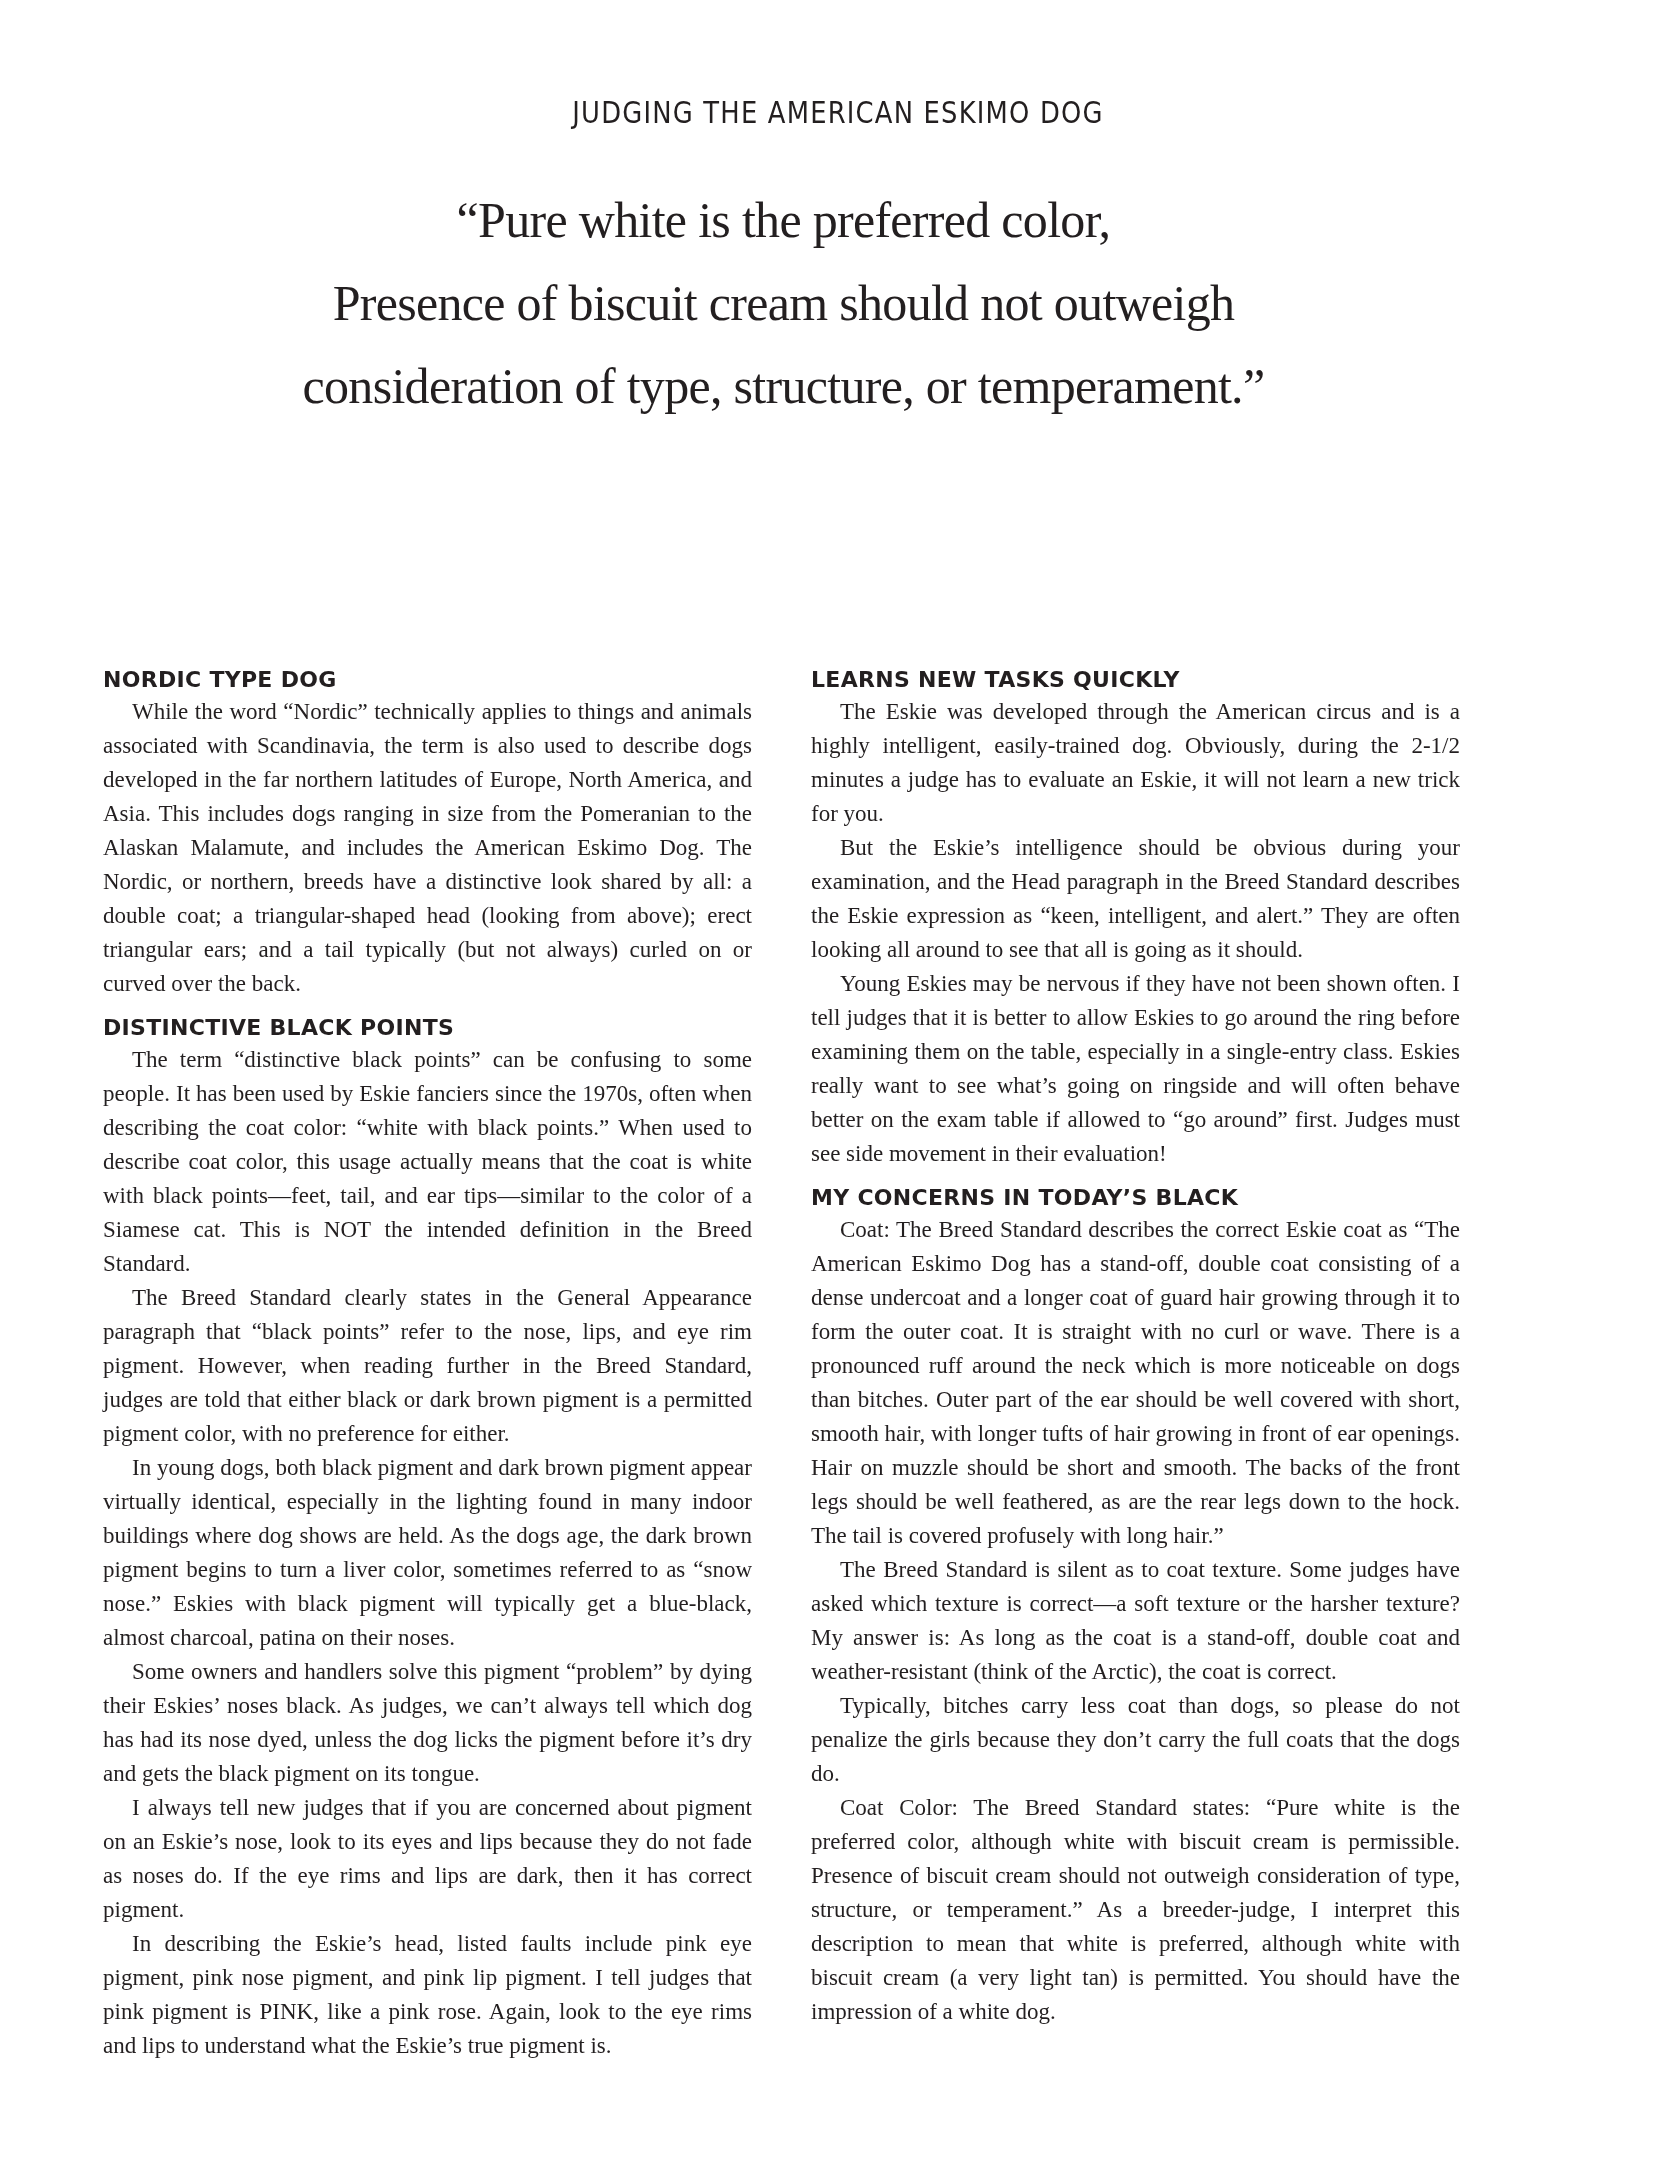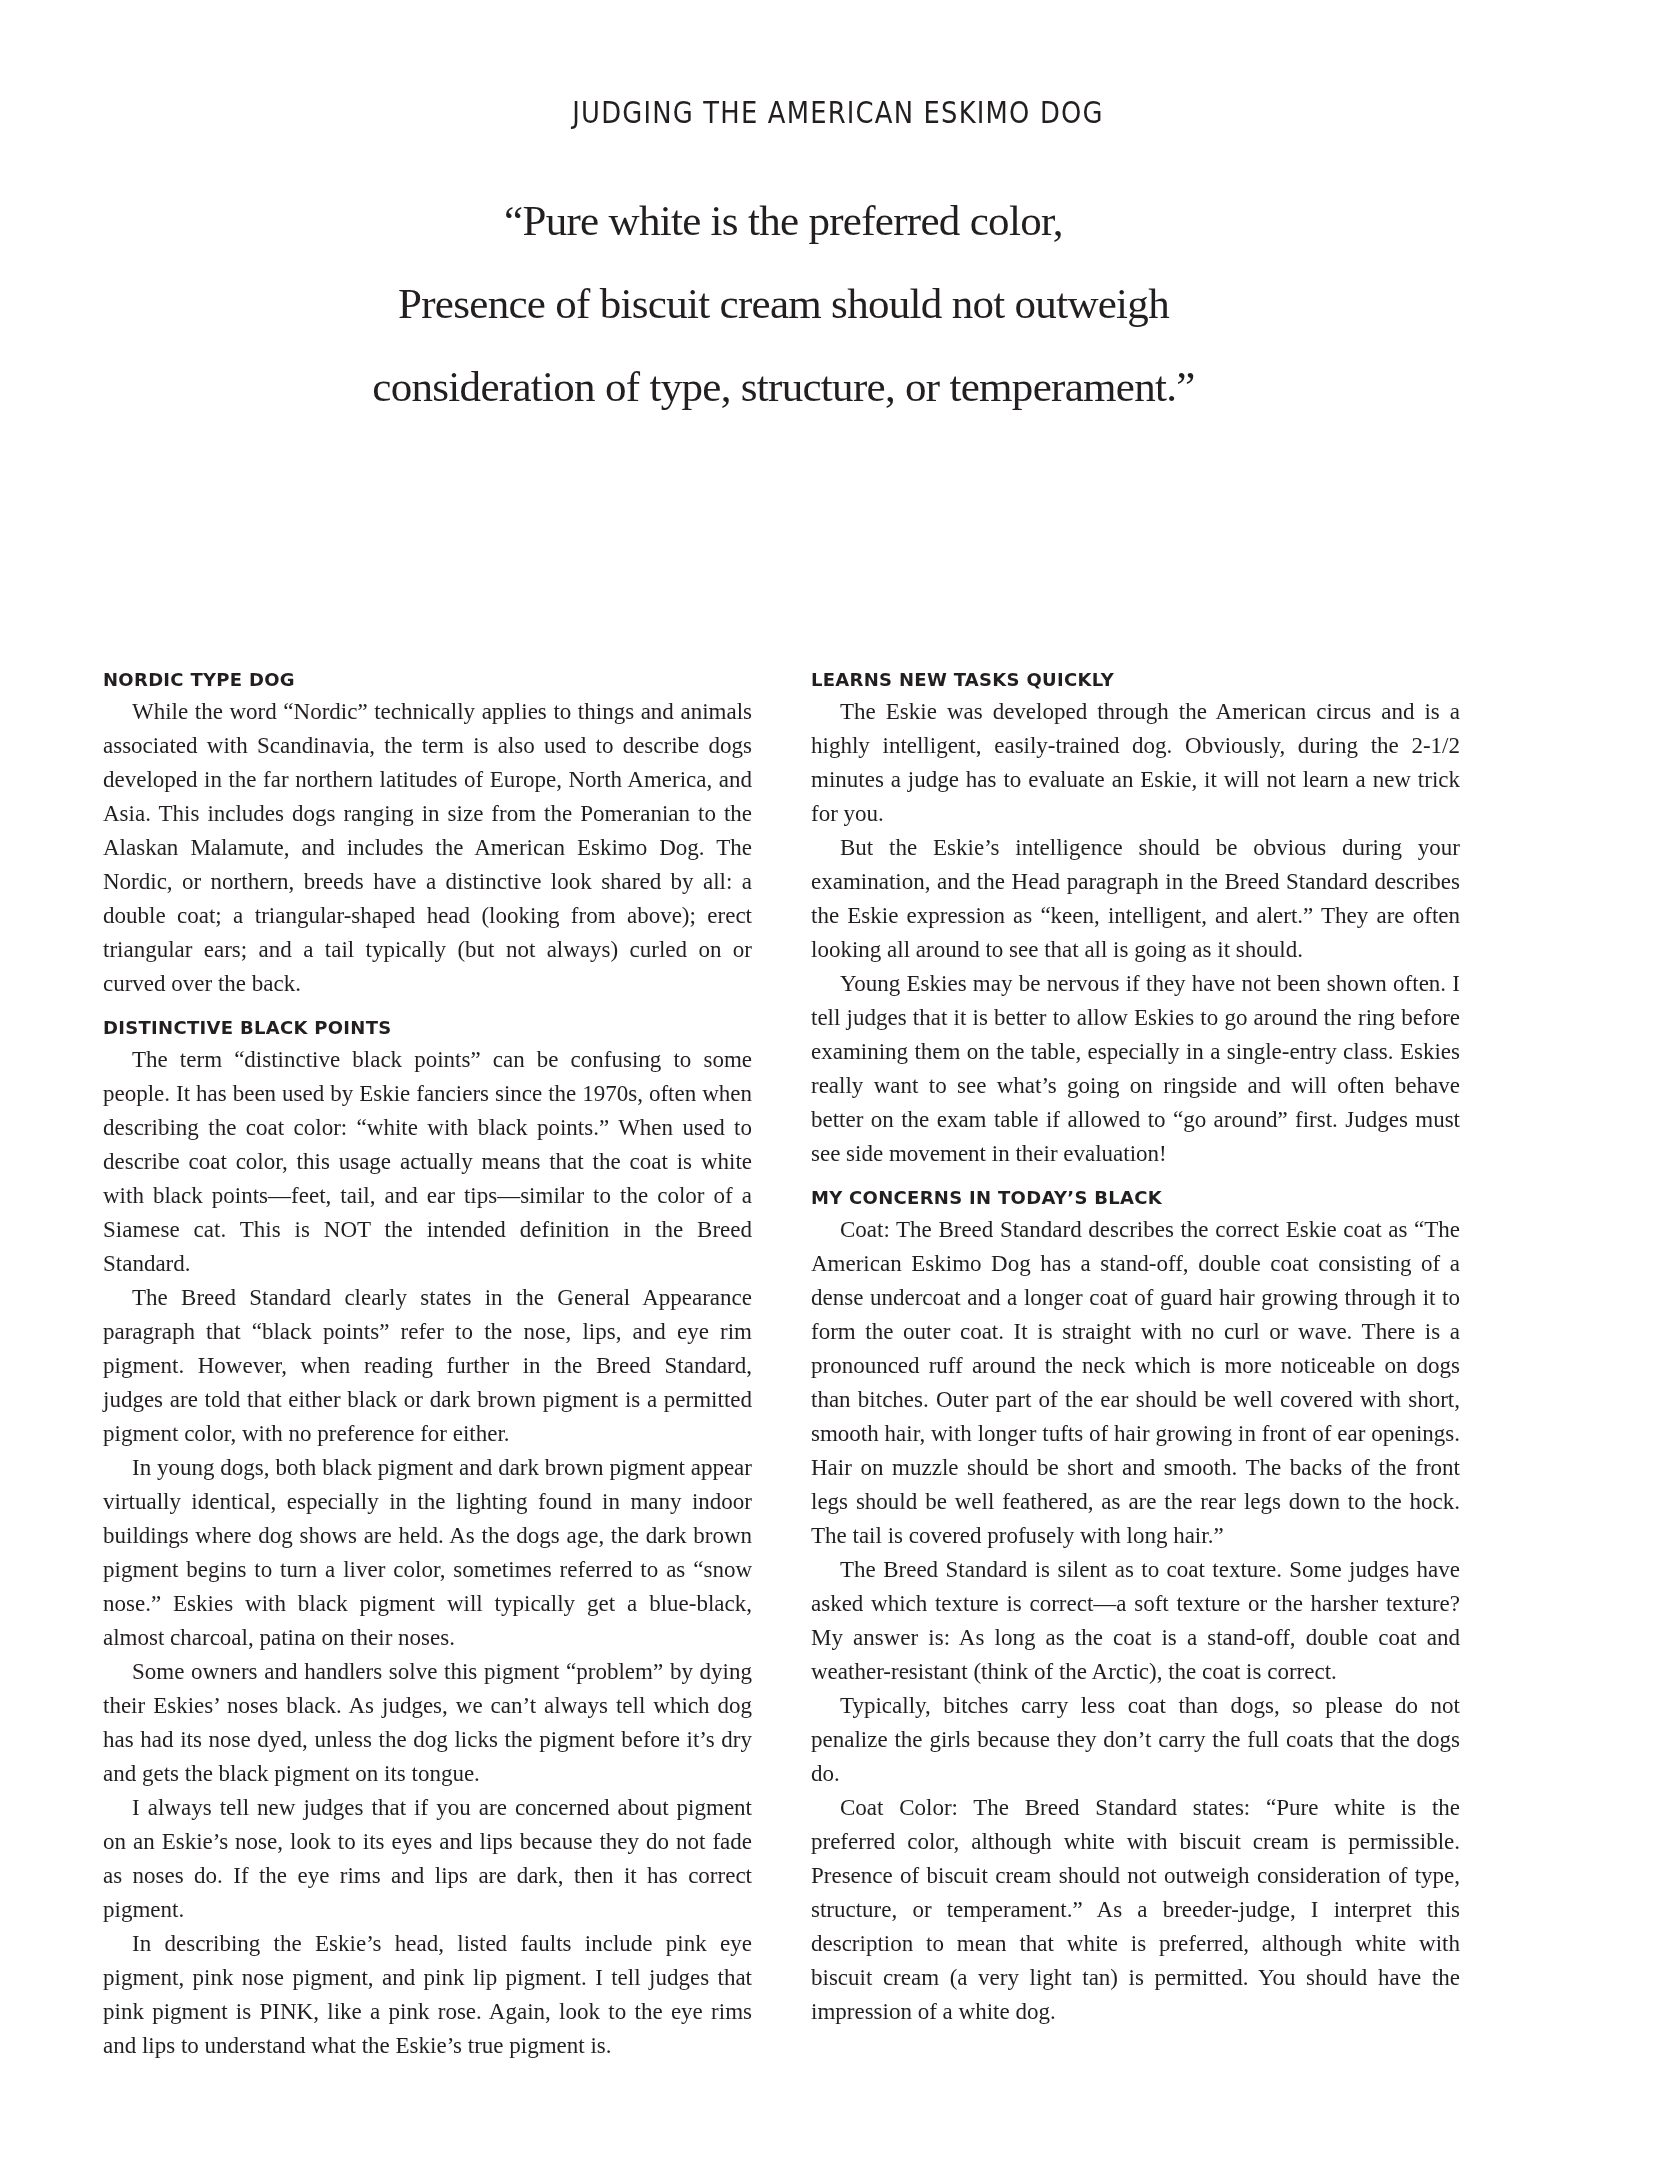--- a/index.html
+++ b/index.html
@@ -31,7 +31,7 @@
     width: 1405px;
     text-align: center;
     font-family: "Liberation Serif", serif;
-    font-size: 43px;
+    font-size: 50px;
     line-height: 83px;
     letter-spacing: -0.7px;
     color: #231f20;

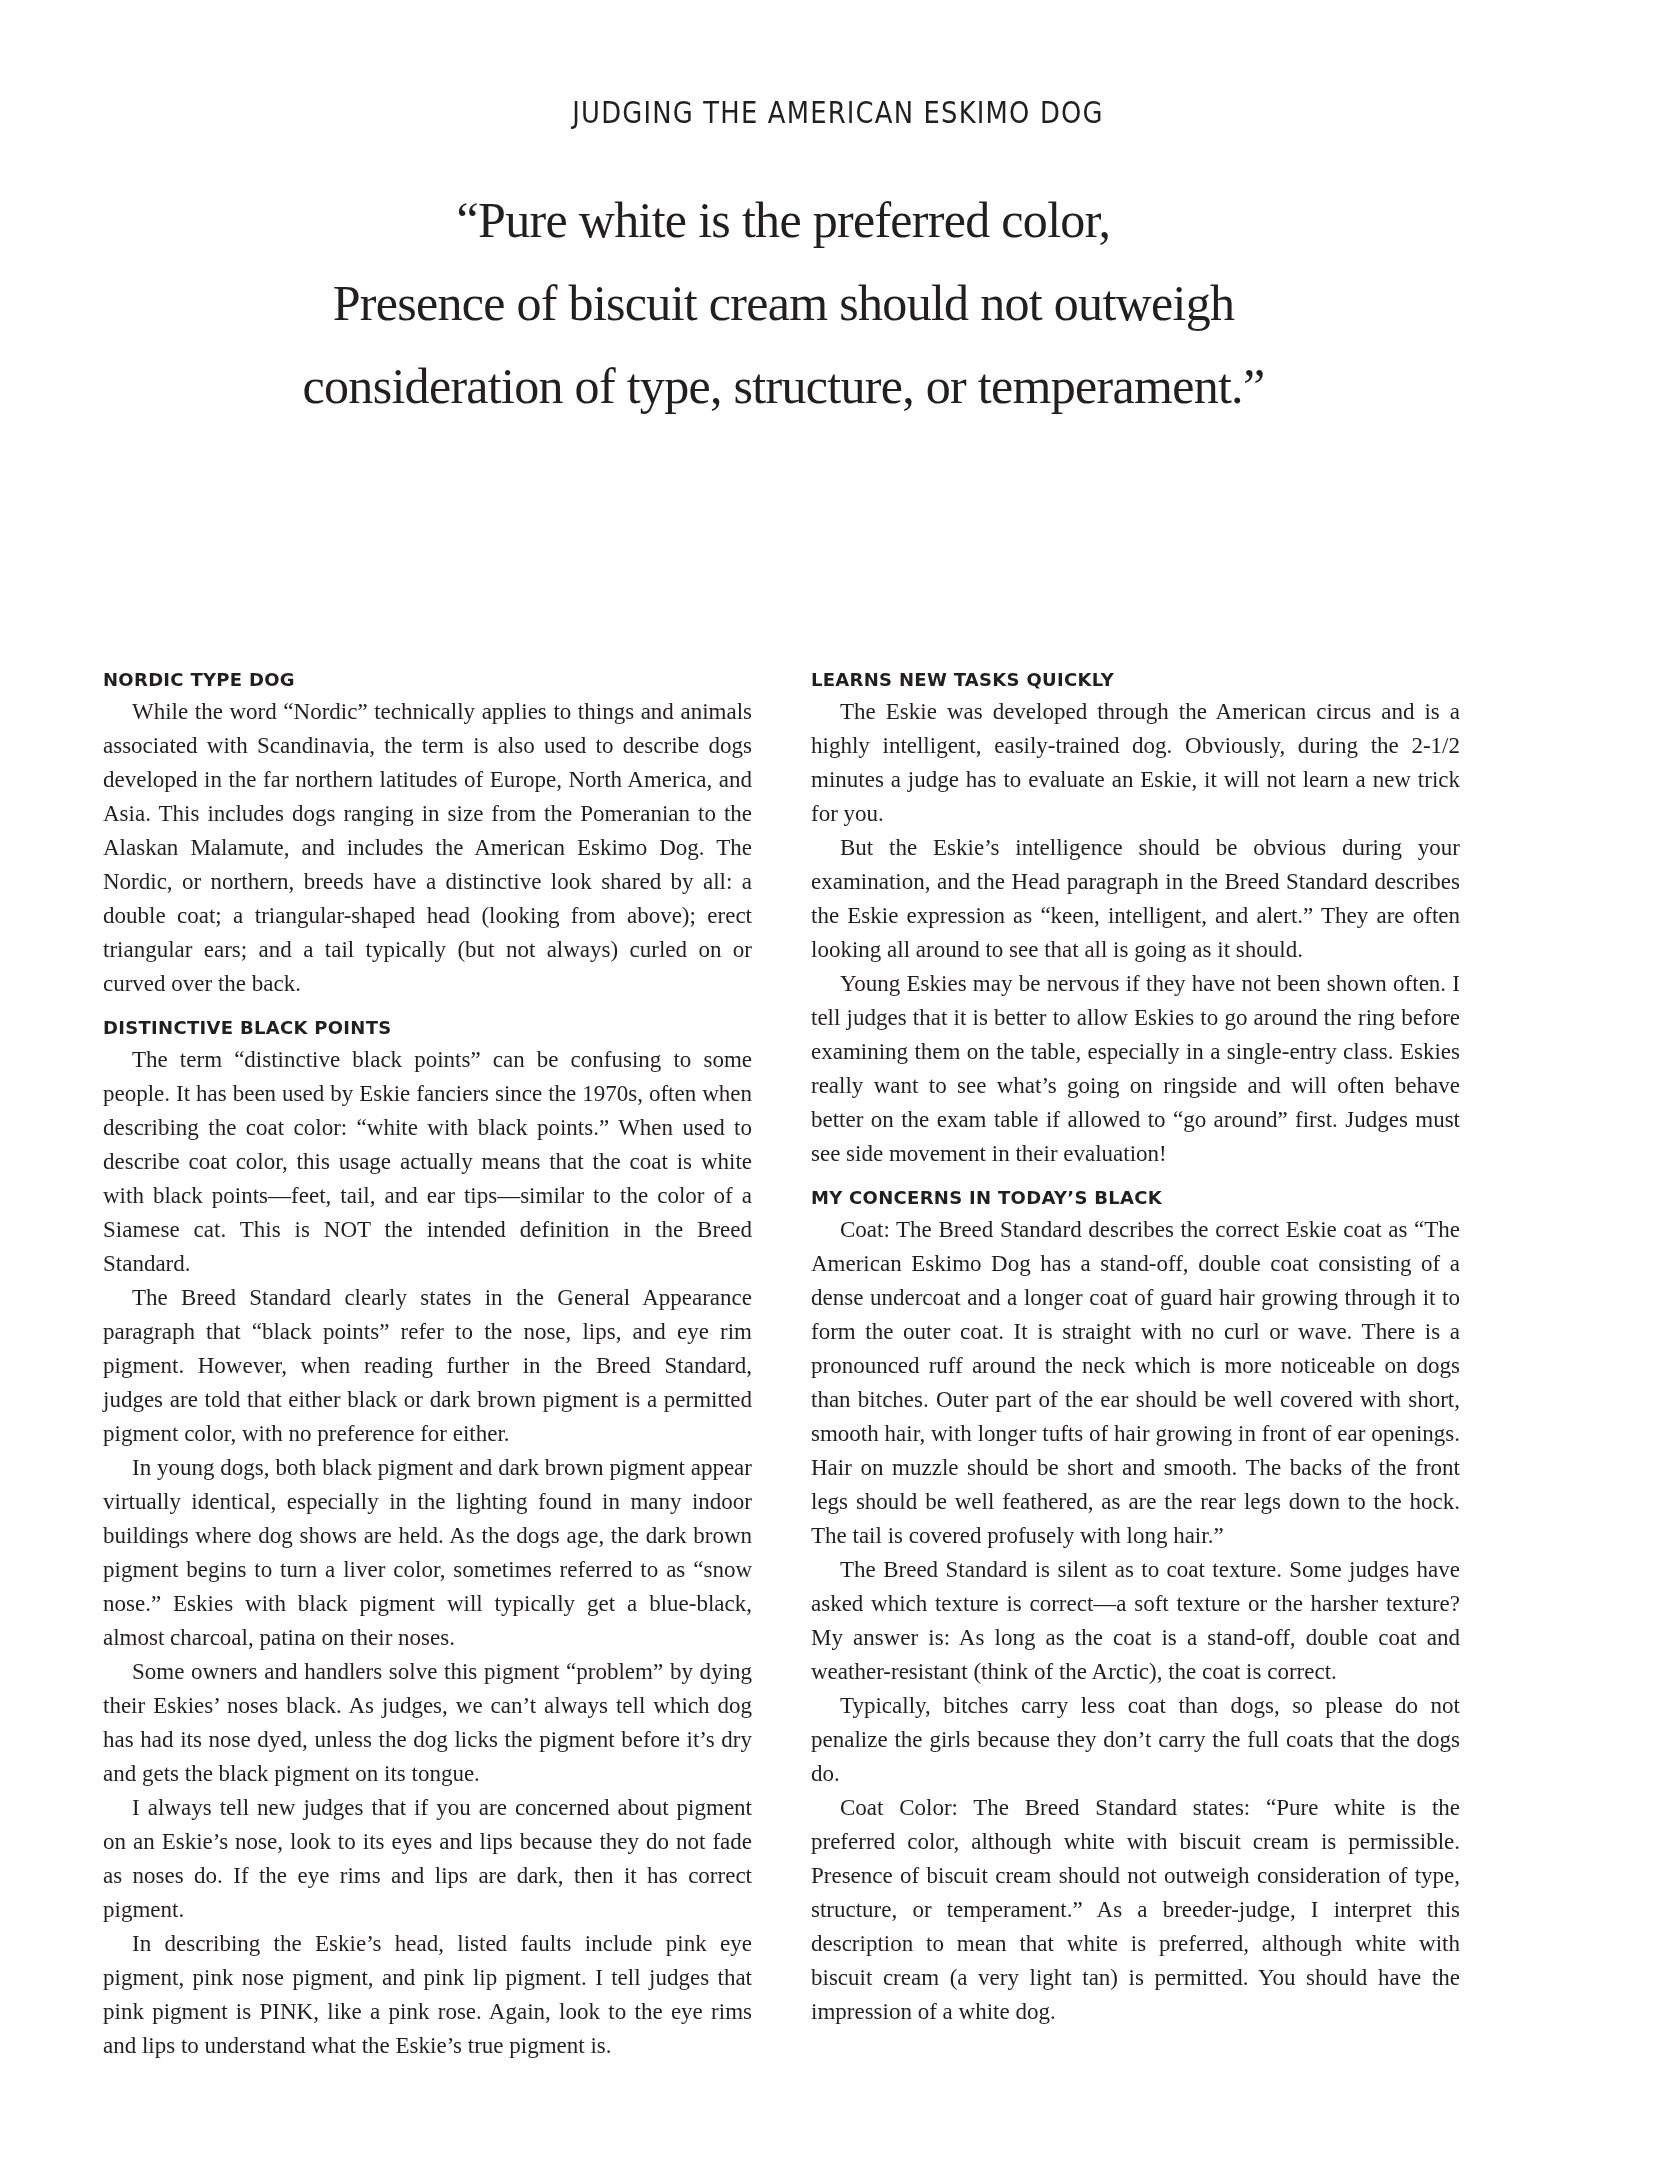--- a/index.html
+++ b/index.html
@@ -53,7 +53,7 @@
   .section-heading {
     font-family: "DejaVu Sans", sans-serif;
     font-weight: bold;
-    font-size: 18px;
+    font-size: 22px;
     line-height: 27px;
     letter-spacing: 0.3px;
     margin: 0;

